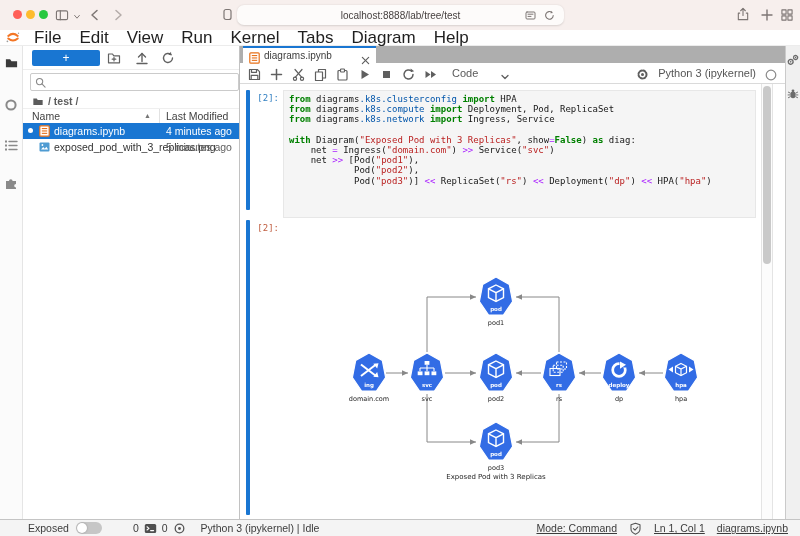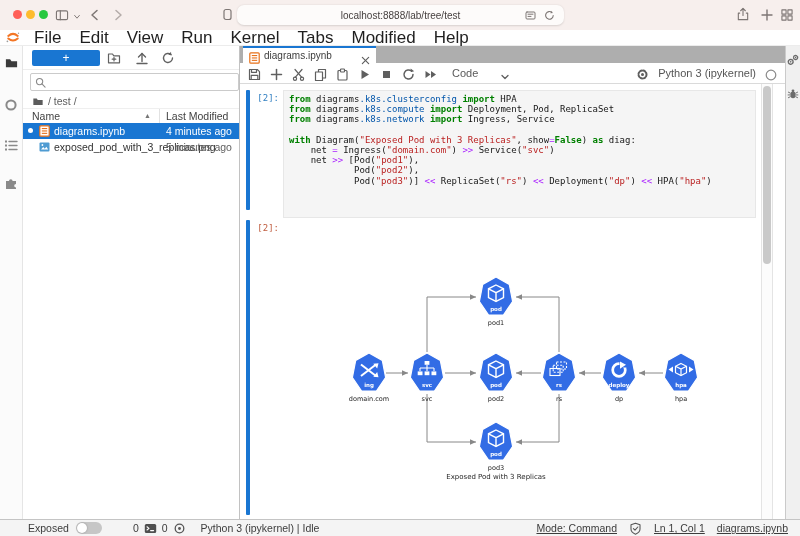--- a/index.html
+++ b/index.html
@@ -191,7 +191,7 @@
         <span>Run</span>
         <span>Kernel</span>
         <span>Tabs</span>
-        <span>Modified</span>
+        <span>Diagram</span>
         <span>Help</span>
       </div>
   </nav>

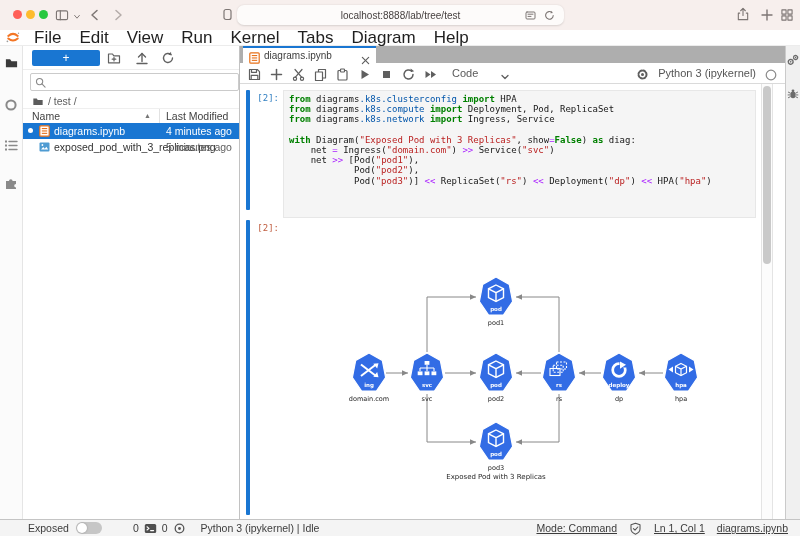--- a/index.html
+++ b/index.html
@@ -40,7 +40,7 @@
   background:#fff; display:flex; align-items:center; padding:0 4px; }
 .filter input { border:0; outline:0; flex:1; font-size:10px; color:#333; background:transparent;
   font-family:"Liberation Sans","DejaVu Sans",sans-serif; }
-.breadcrumb { position:absolute; left:9px; top:49px; display:flex; align-items:center; gap:4px; color:#5c5c5c; }
+.breadcrumb { position:absolute; left:9px; top:49px; display:flex; align-items:center; gap:4px; color:#5c5c5c;font-weight:bold; }
 .fb-head { position:absolute; top:62px; left:0; right:0; height:14px; border-top:1px solid #efefef; border-bottom:1px solid #e2e2e2; color:#424242; }
 .fb-head .h-name { position:absolute; left:9px; top:1px; }
 .fb-head .caret { position:absolute; left:121px; top:3px; font-size:7px; color:#757575; }

